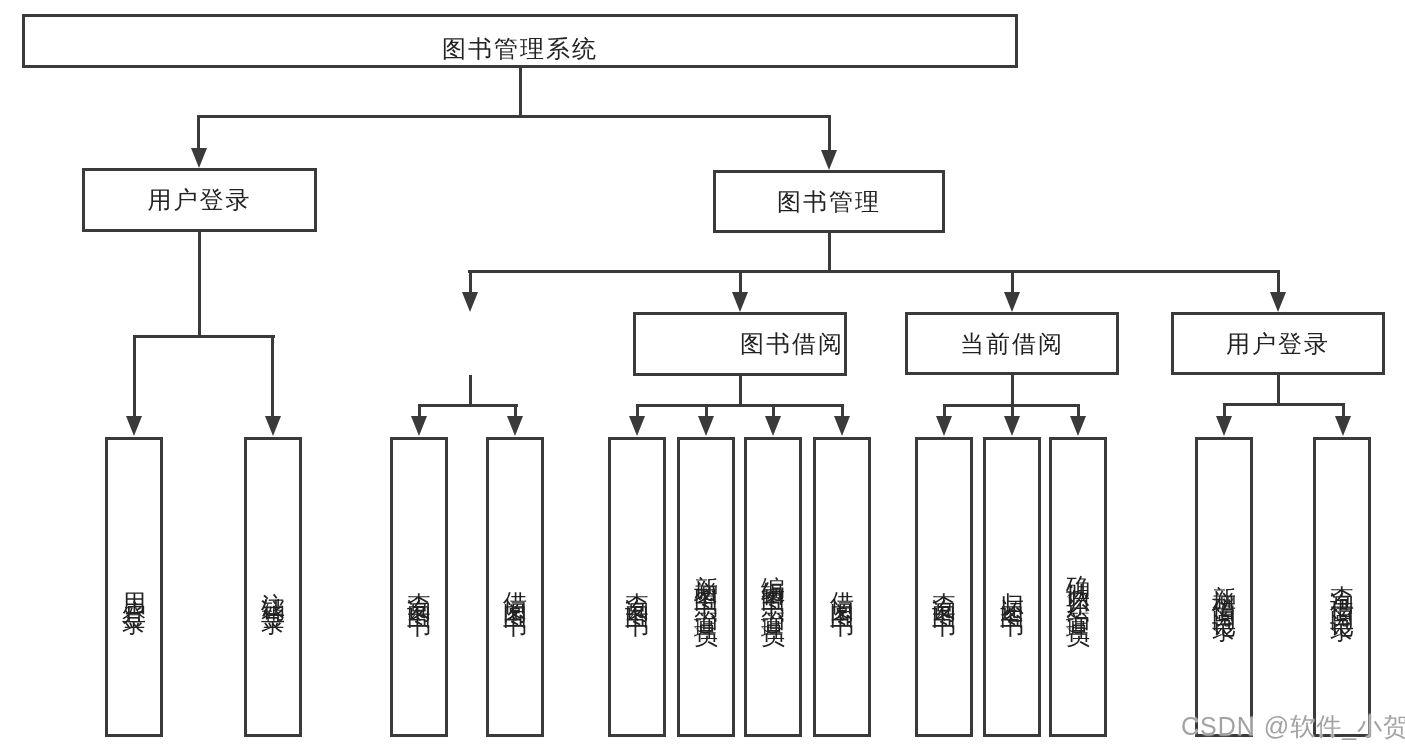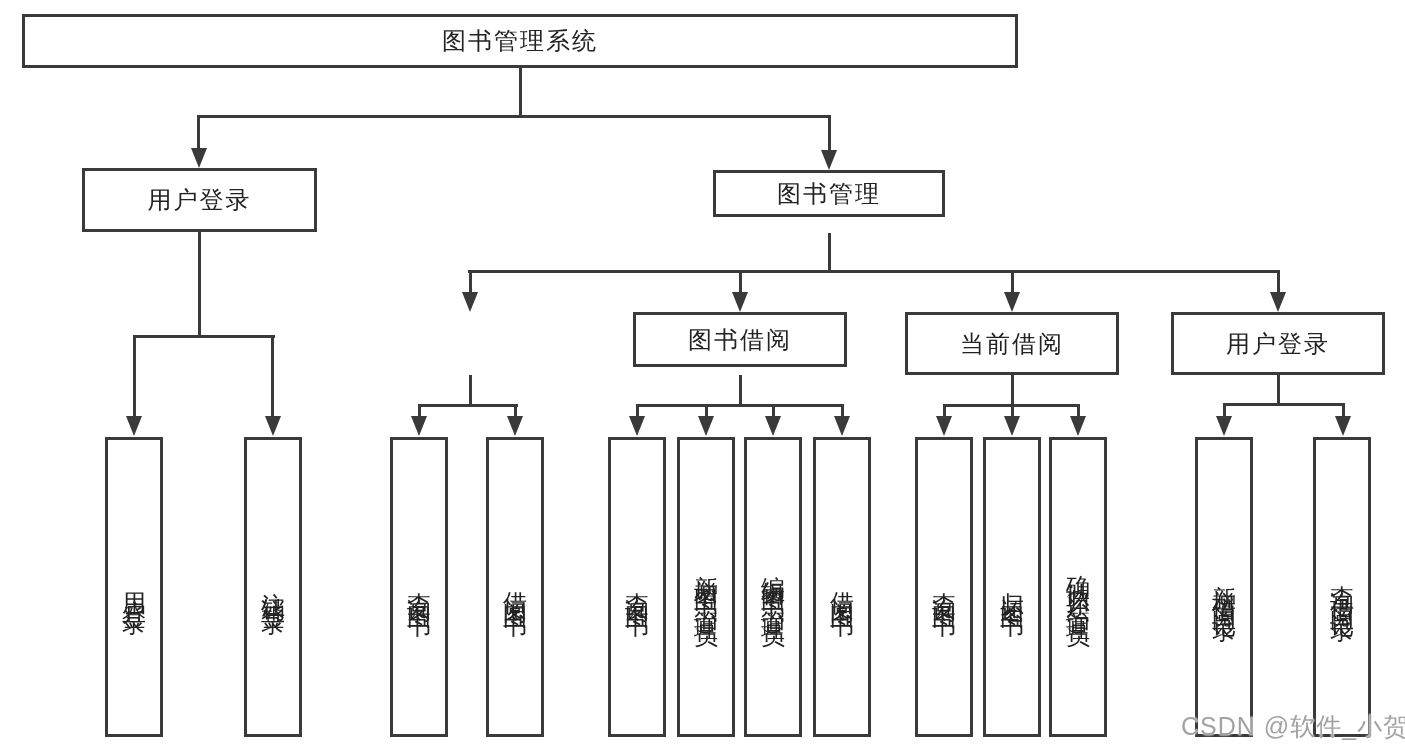--- a/index.html
+++ b/index.html
@@ -40,7 +40,7 @@
 
 <div class="stage">
 
-  <div class="node" style="left:22px;top:14px;width:996px;height:54px;">
+  <div class="node" style="left:22px;top:14px;width:996px;height:54px;align-items:flex-end;">
     <span>图书管理系统</span>
   </div>
 

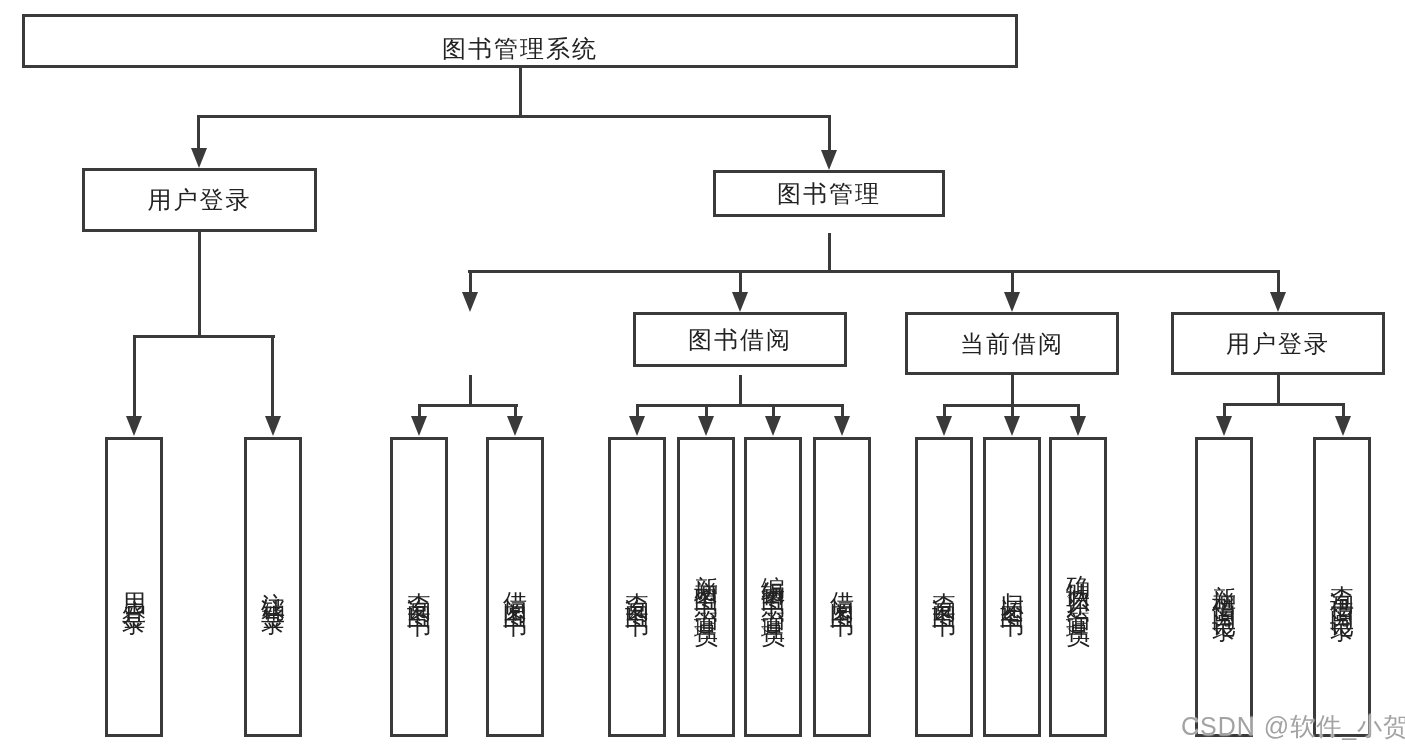--- a/index.html
+++ b/index.html
@@ -54,7 +54,7 @@
   <div class="node" style="left:82px;top:168px;width:235px;height:64px;">
     <span>用户登录</span>
   </div>
-  <div class="node" style="left:713px;top:170px;width:232px;height:47px;">
+  <div class="node" style="left:713px;top:170px;width:232px;height:63px;">
     <span>图书管理</span>
   </div>
 

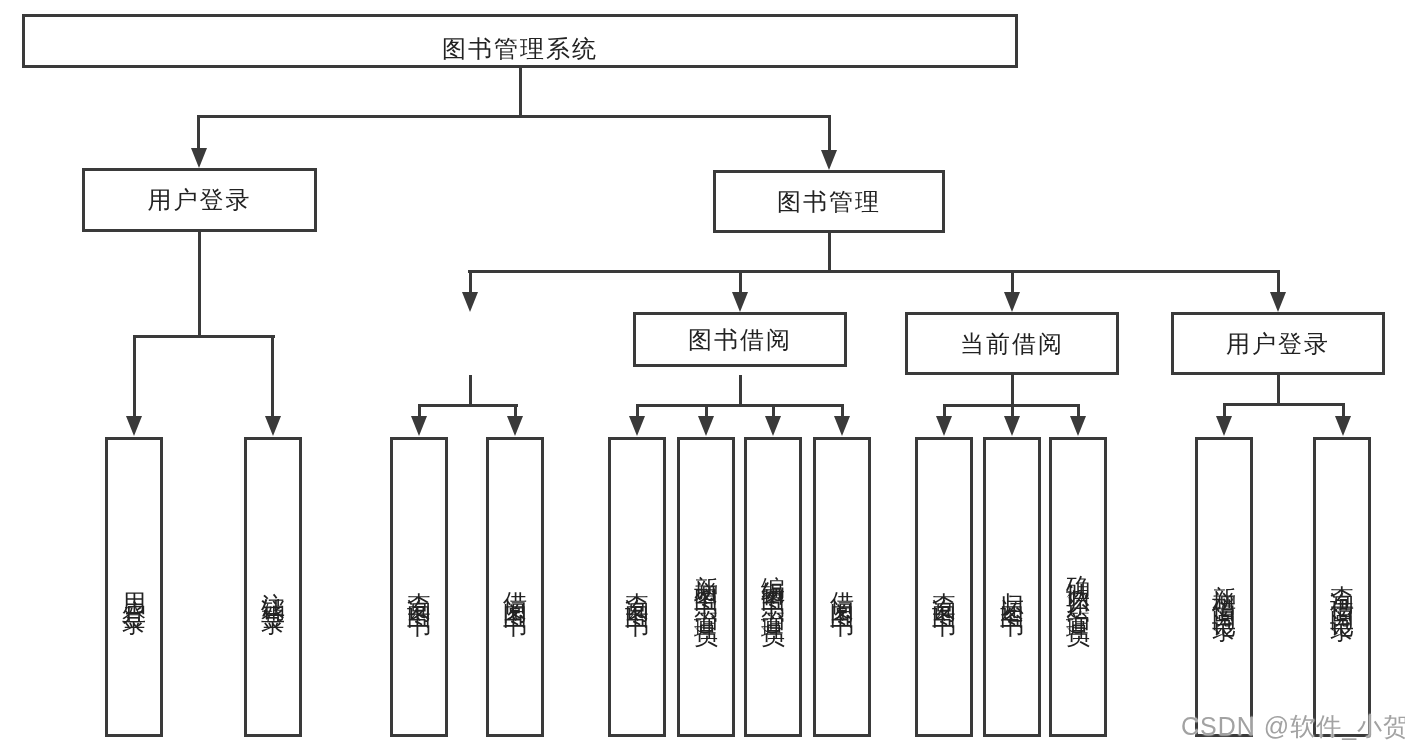--- a/index.html
+++ b/index.html
@@ -76,7 +76,7 @@
   <div class="vl" style="left:1277px;top:270px;height:25px;"></div>
   <div class="ah" style="left:1270px;top:292px;"></div>
 
-  <div class="node" style="left:633px;top:312px;width:214px;height:55px;">
+  <div class="node" style="left:633px;top:312px;width:214px;height:64px;justify-content:flex-end;">
     <span>图书借阅</span>
   </div>
   <div class="node" style="left:905px;top:312px;width:214px;height:63px;">

